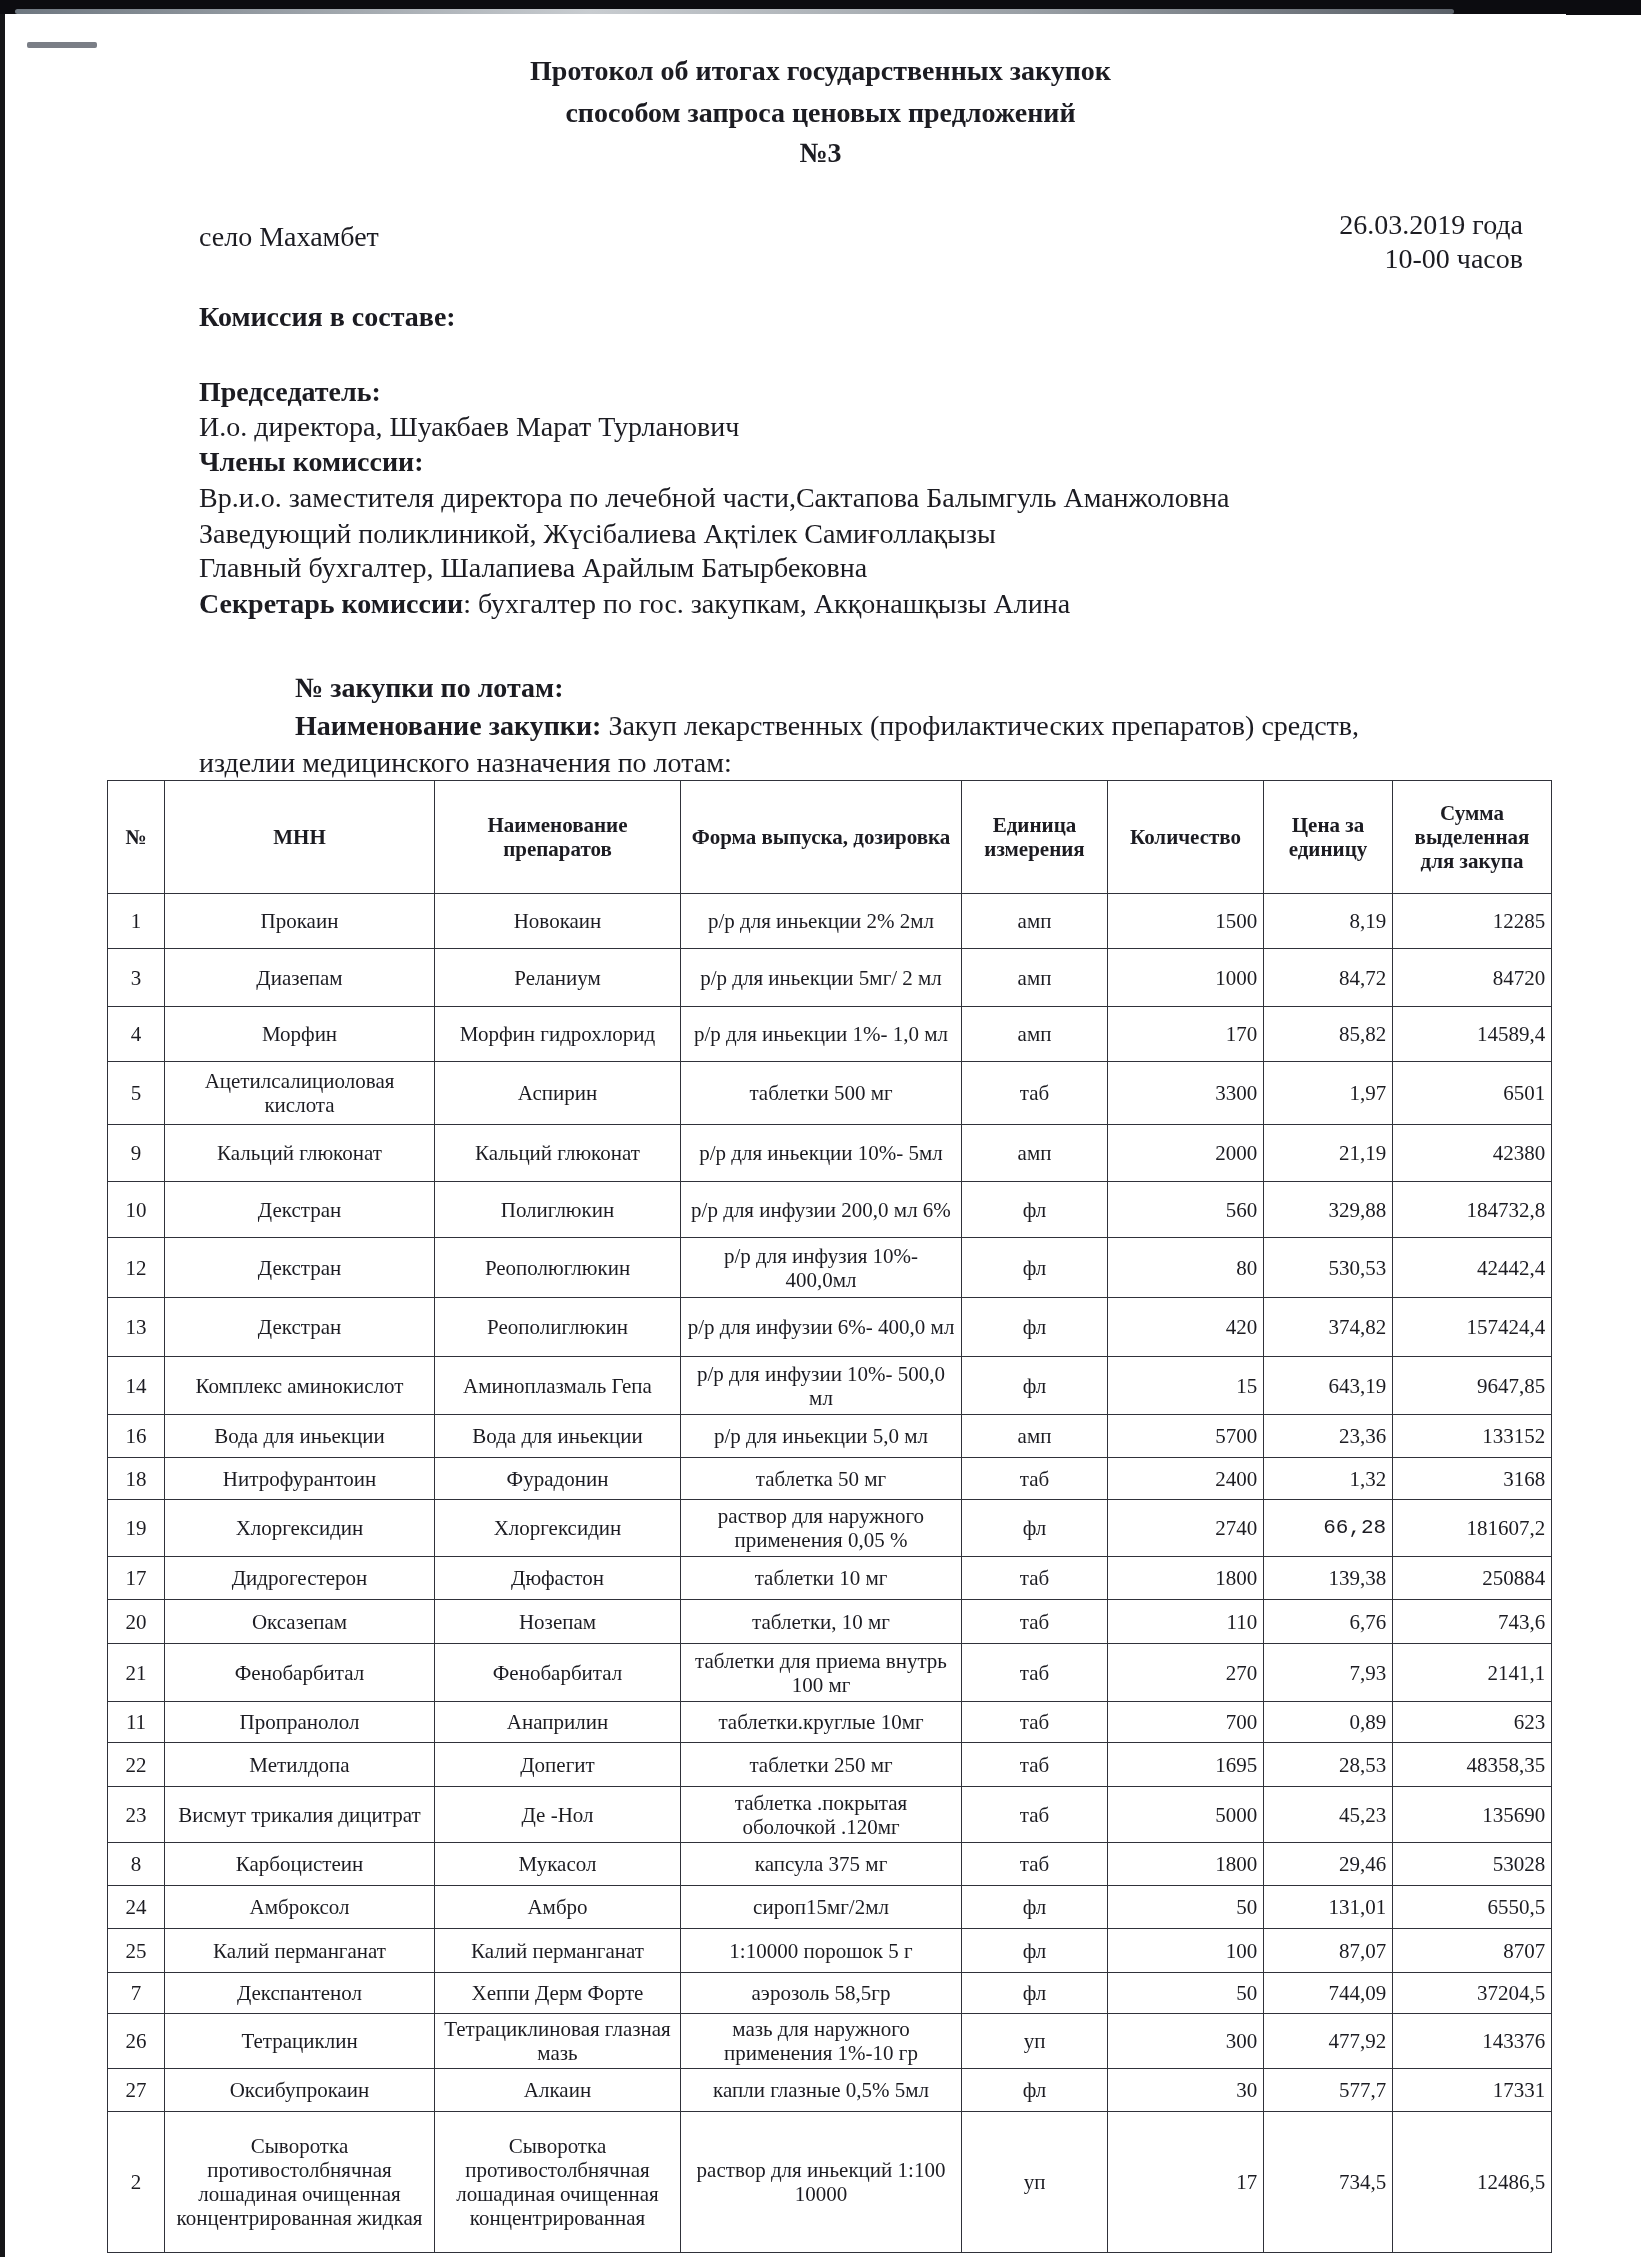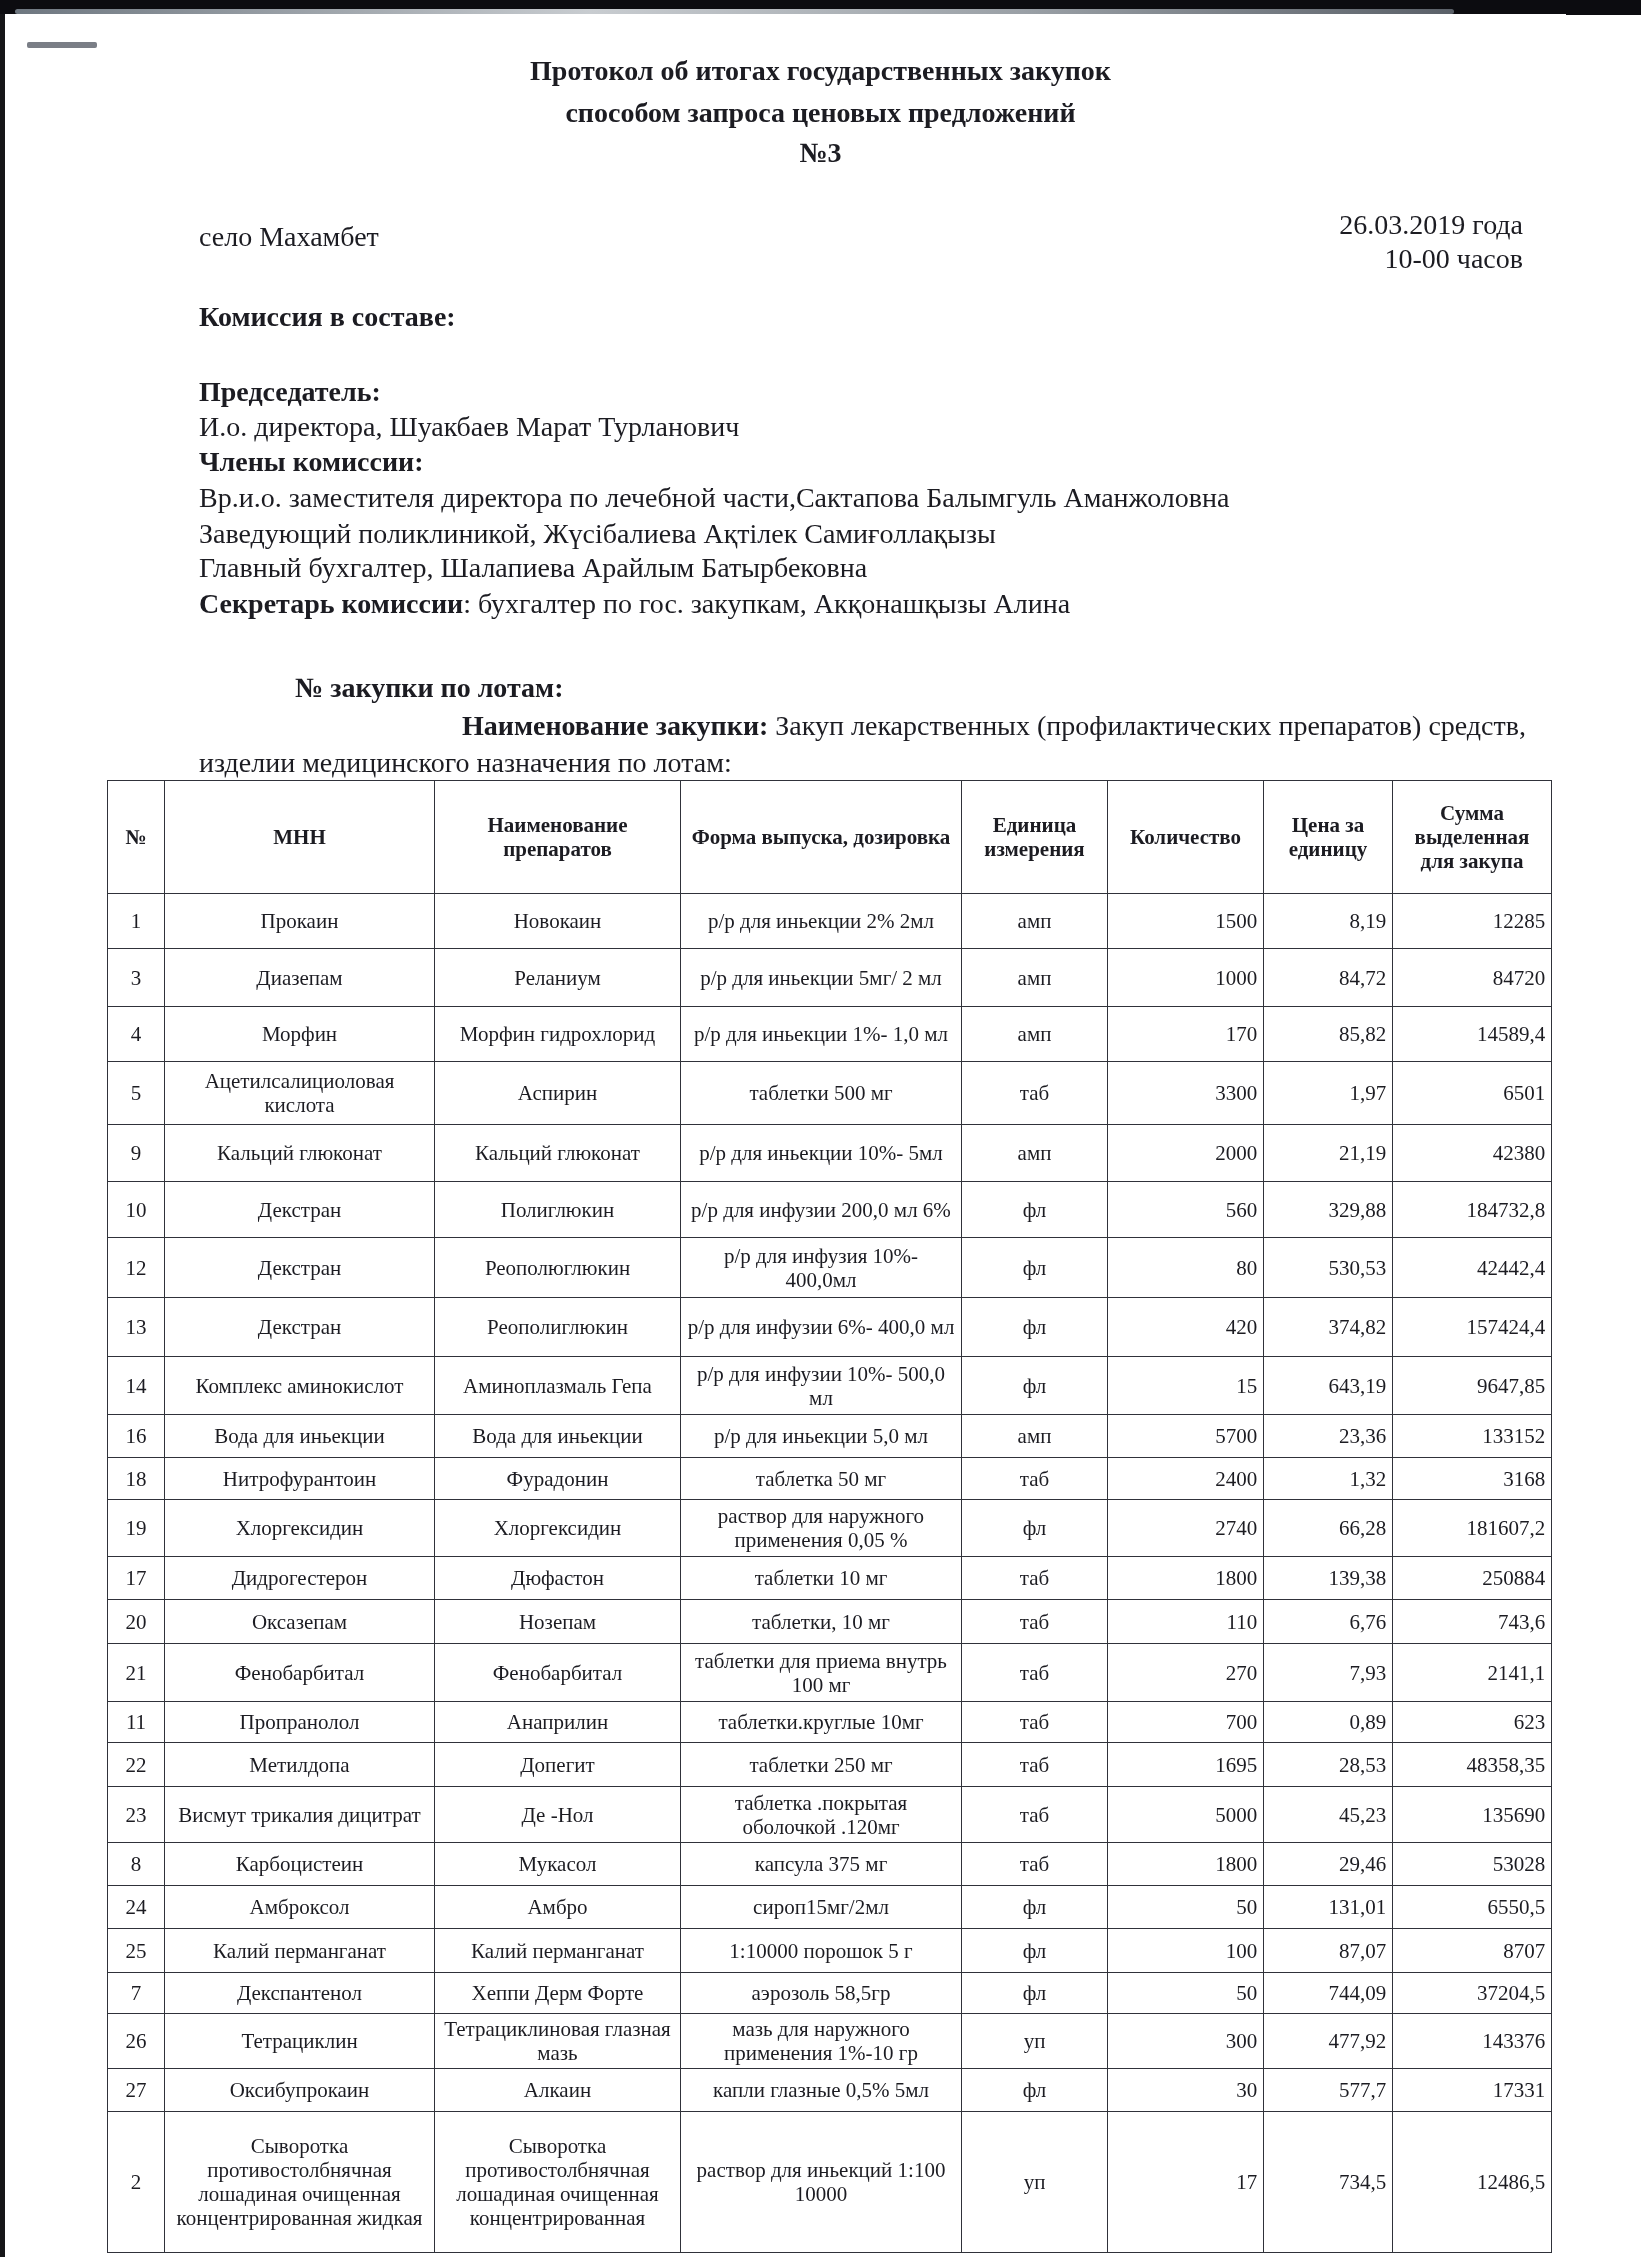--- a/index.html
+++ b/index.html
@@ -19,7 +19,7 @@
   .title .l2 { position: absolute; left: 0; right: 0; top: 92px; }
   .title .l3 { position: absolute; left: 0; right: 0; top: 132px; }
 
-  .txt { position: absolute; font-size: 28px; line-height: 35px; white-space: nowrap; text-align: right; }
+  .txt { position: absolute; font-size: 28px; line-height: 35px; white-space: nowrap; }
   .b { font-weight: bold; }
   .right { text-align: right; }
 

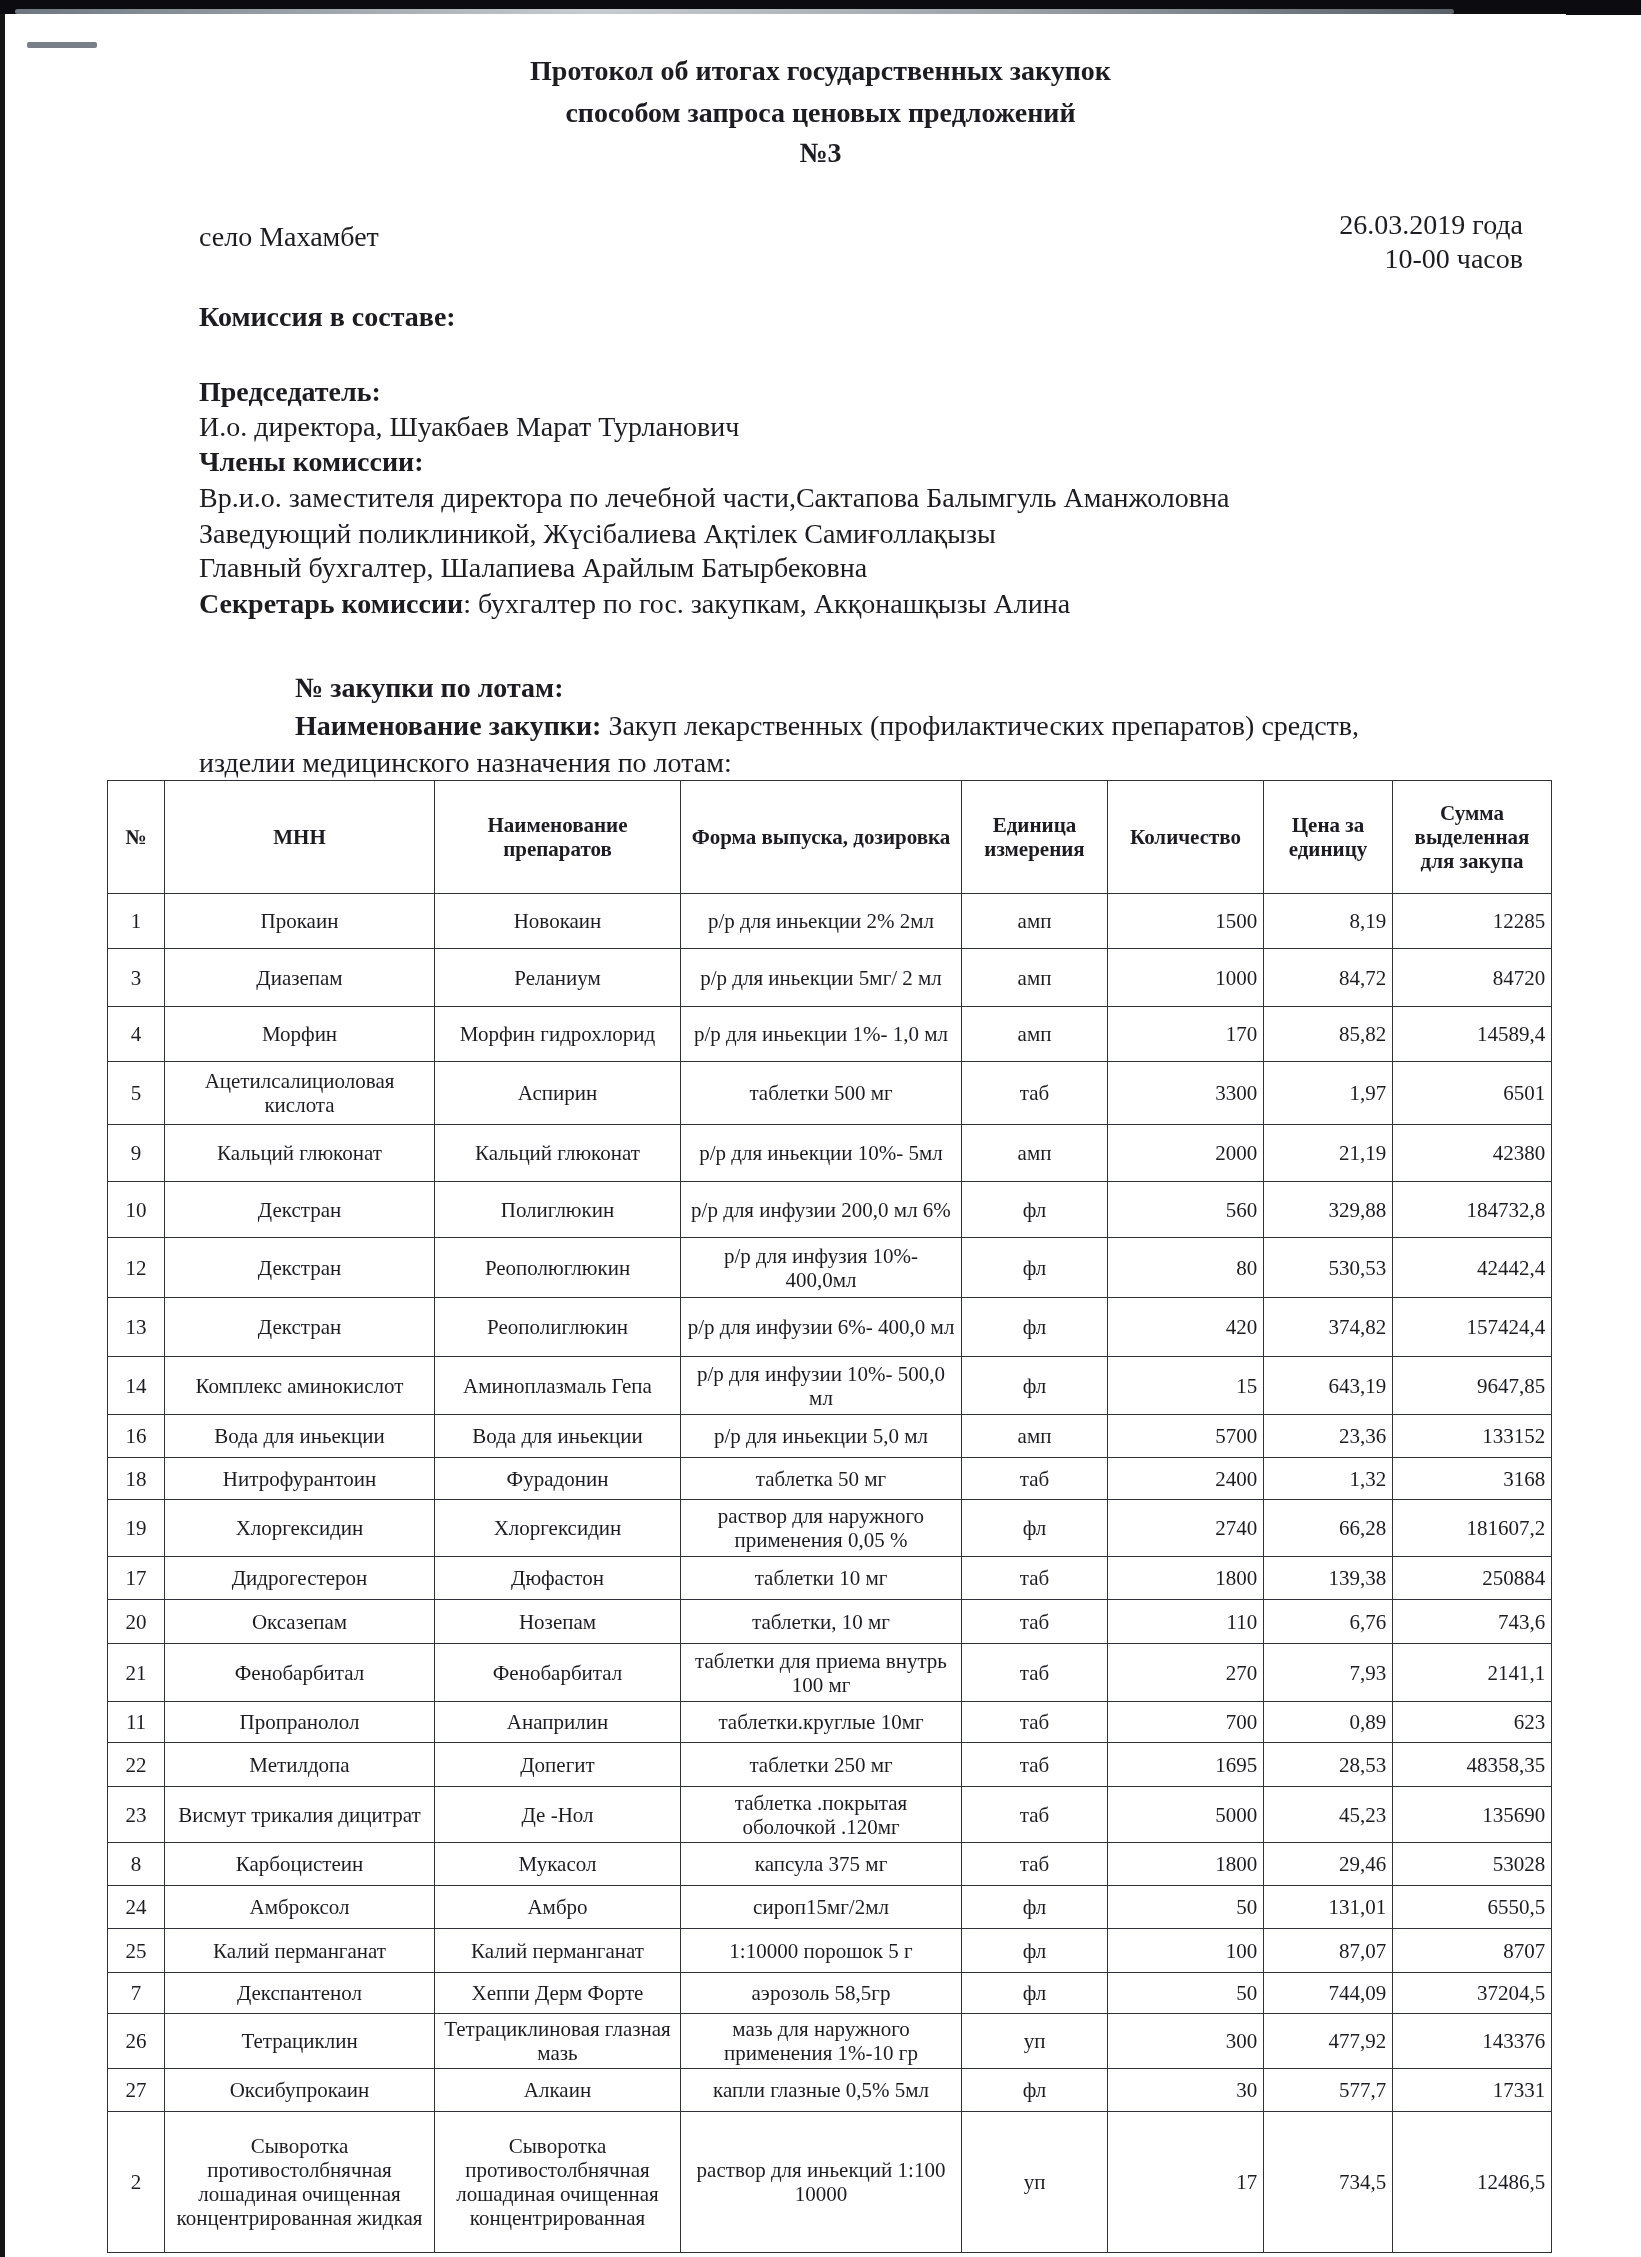--- a/index.html
+++ b/index.html
@@ -203,7 +203,7 @@
         <td class="c" style="height: 56px;">раствор для наружного применения 0,05 %</td>
         <td class="u" style="height: 56px;">фл</td>
         <td class="r" style="height: 56px;">2740</td>
-        <td class="r" style="height: 56px;">66,28</td>
+        <td class="r" style="height: 56px; font-family: Liberation Mono, monospace;">66,28</td>
         <td class="r" style="height: 56px;">181607,2</td>
       </tr>
       <tr>

